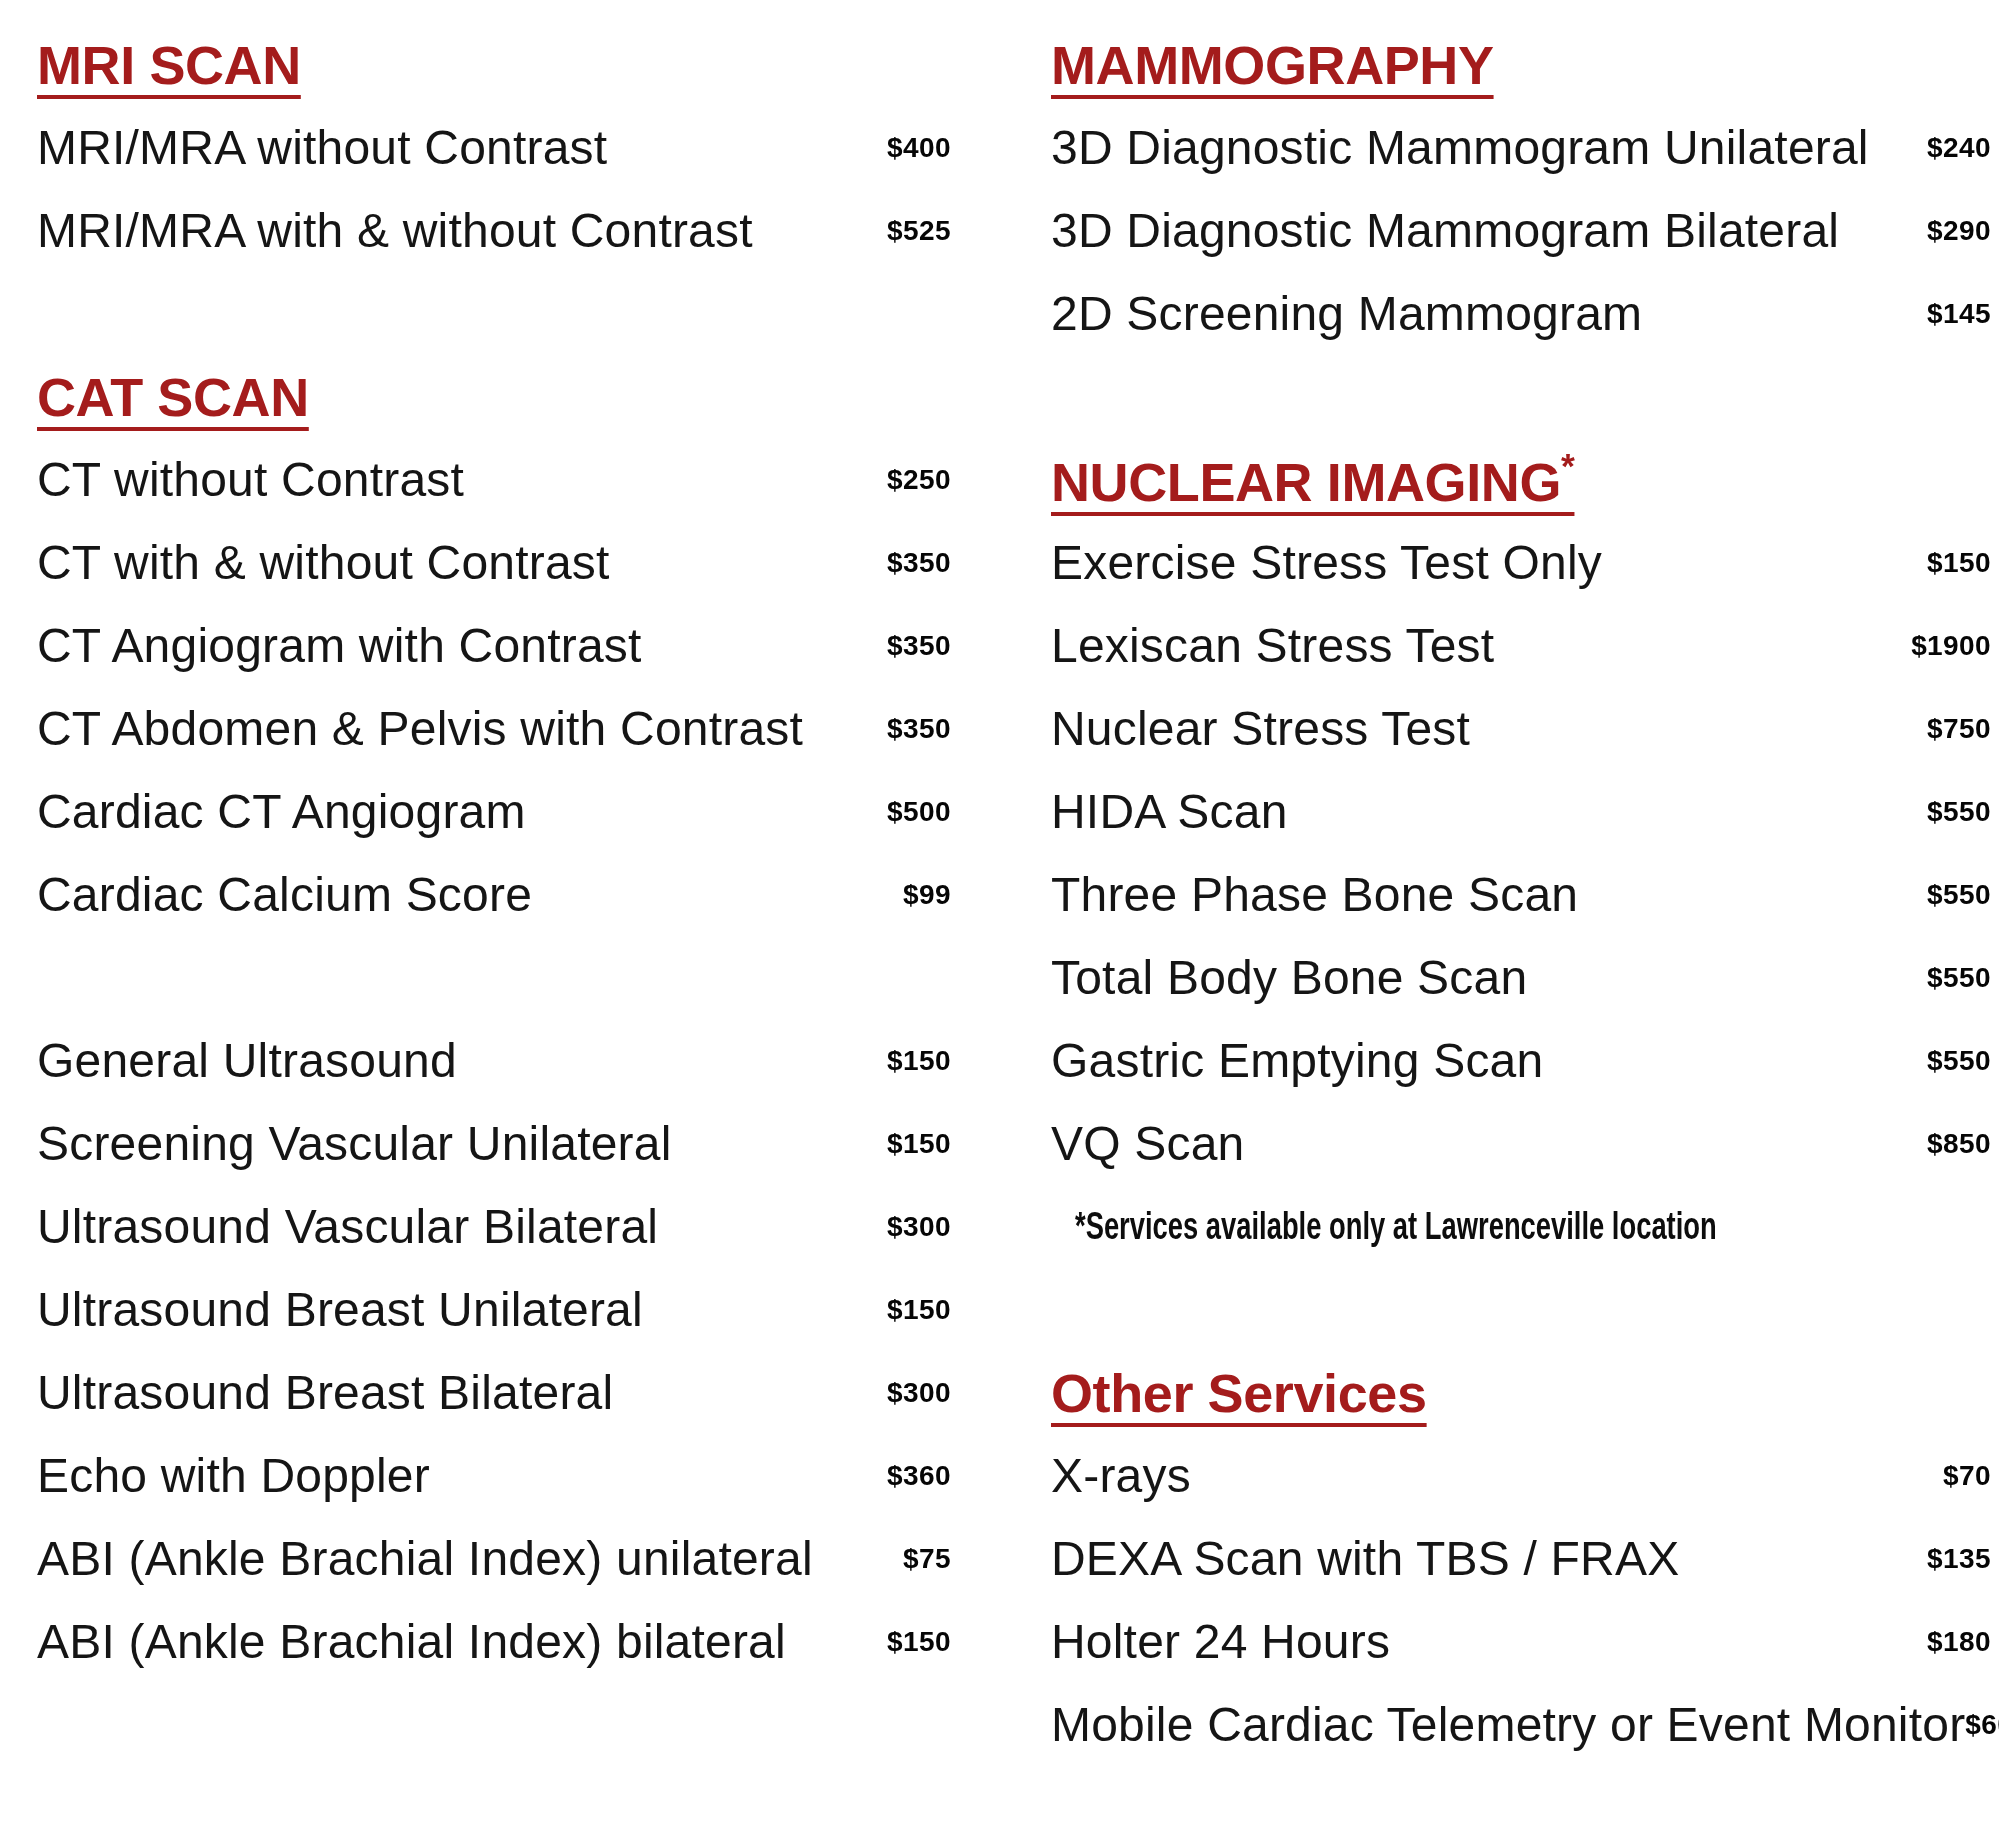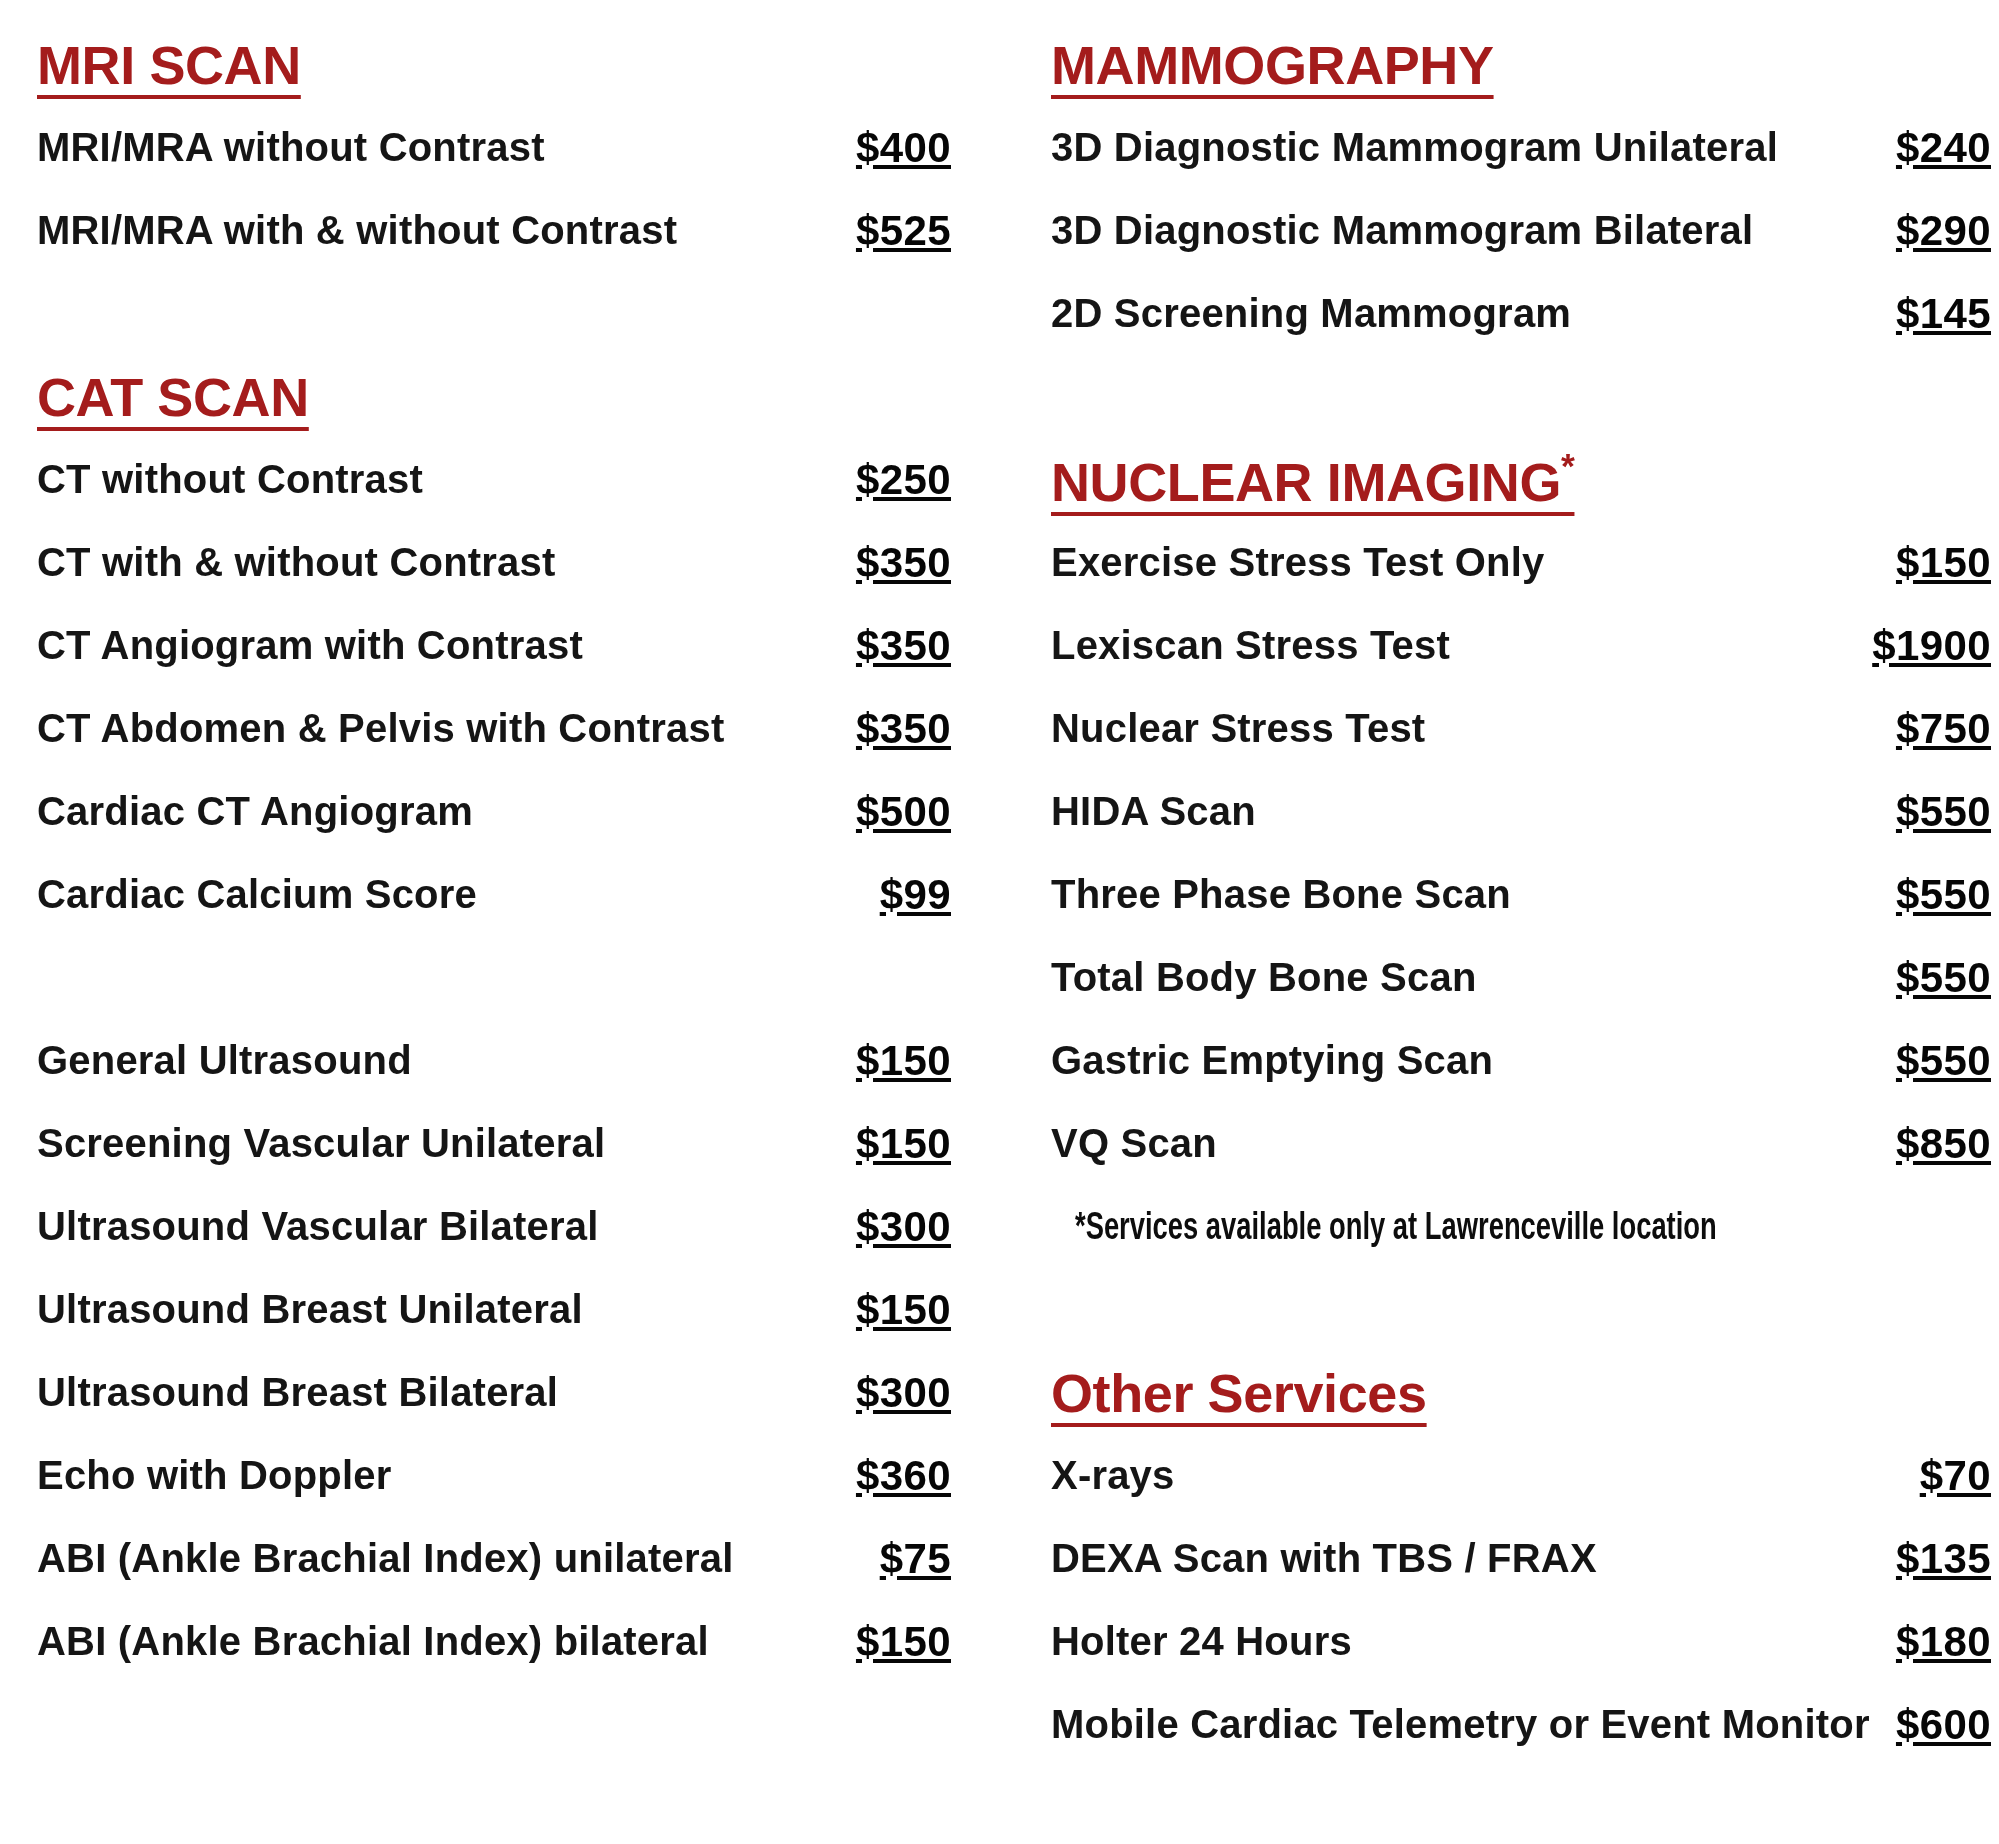--- a/index.html
+++ b/index.html
@@ -17,7 +17,7 @@
             text-decoration:underline; text-decoration-thickness:4.2px; text-underline-offset:10.8px;
             white-space:nowrap; }
   .h-star { font-size:0.66em; vertical-align:23px; font-weight:800; }
-  .label { font-size:40px; font-weight:700; color:var(--text); letter-spacing:0.2px; white-space:nowrap; }
+  .label { font-size:48px; font-weight:400; color:var(--text); letter-spacing:0.2px; white-space:nowrap; }
   .price { font-size:42px; font-weight:800; color:var(--price); letter-spacing:0.4px; white-space:nowrap;text-decoration:underline; }
   .footnote-row { justify-content:center; }
   .footnote { font-size:38px; font-weight:700; color:#0d0d0d; white-space:nowrap;

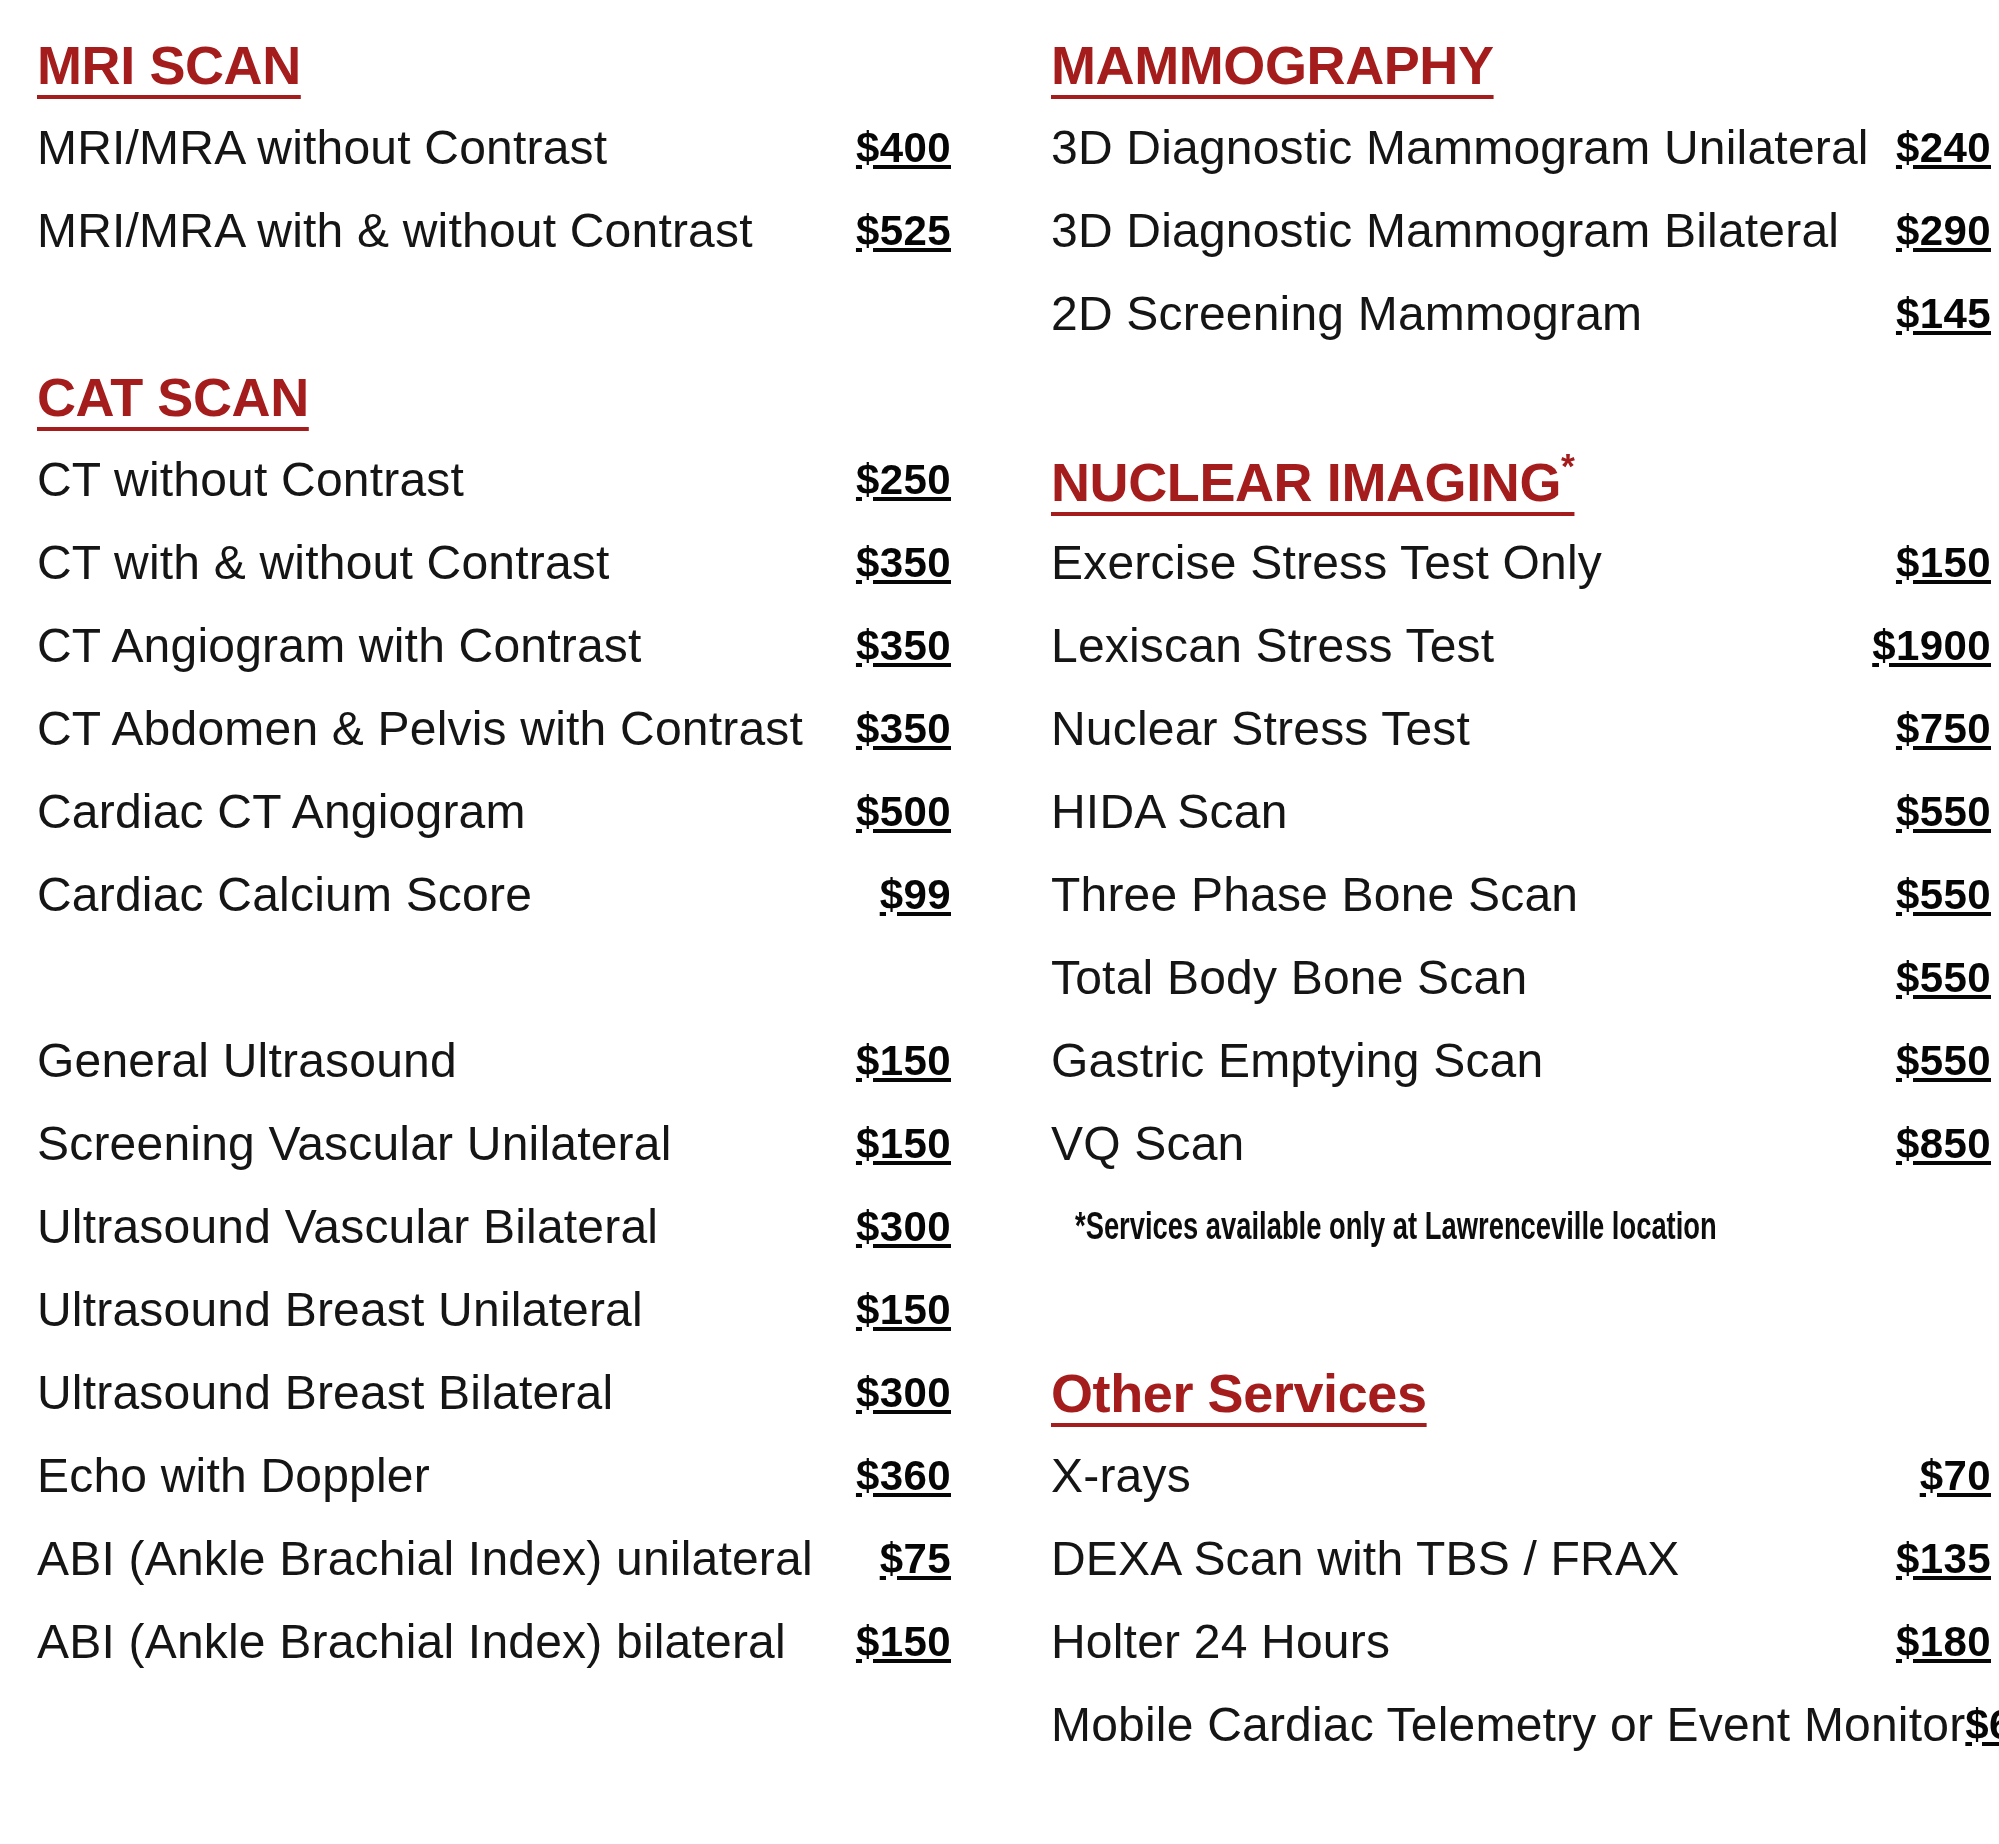--- a/index.html
+++ b/index.html
@@ -18,7 +18,7 @@
             white-space:nowrap; }
   .h-star { font-size:0.66em; vertical-align:23px; font-weight:800; }
   .label { font-size:48px; font-weight:400; color:var(--text); letter-spacing:0.2px; white-space:nowrap; }
-  .price { font-size:42px; font-weight:800; color:var(--price); letter-spacing:0.4px; white-space:nowrap;text-decoration:underline; }
+  .price { font-size:28px; font-weight:800; color:var(--price); letter-spacing:0.4px; white-space:nowrap; }
   .footnote-row { justify-content:center; }
   .footnote { font-size:38px; font-weight:700; color:#0d0d0d; white-space:nowrap;
               transform:scaleX(0.72); transform-origin:left center; letter-spacing:0; }

